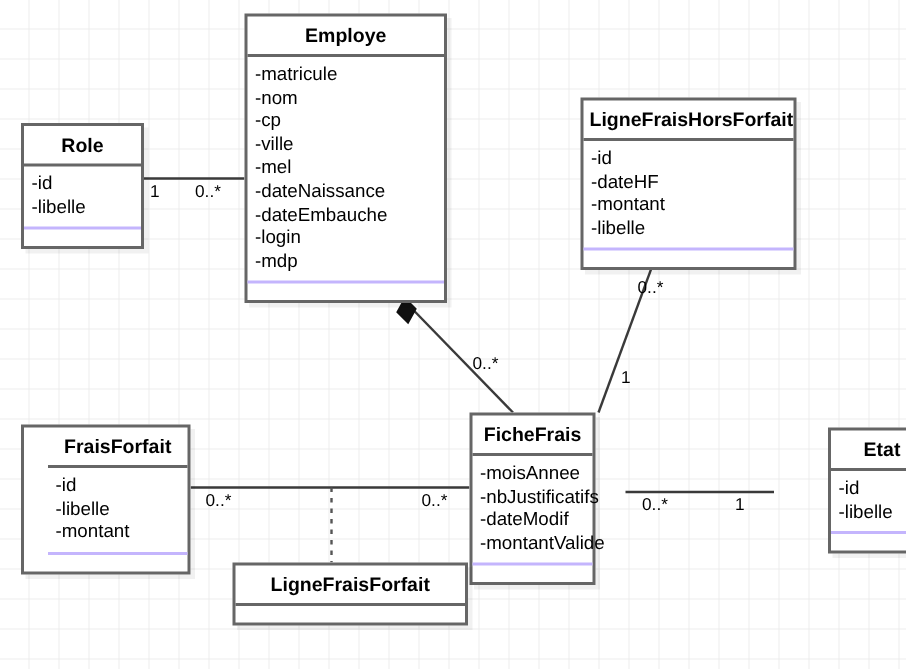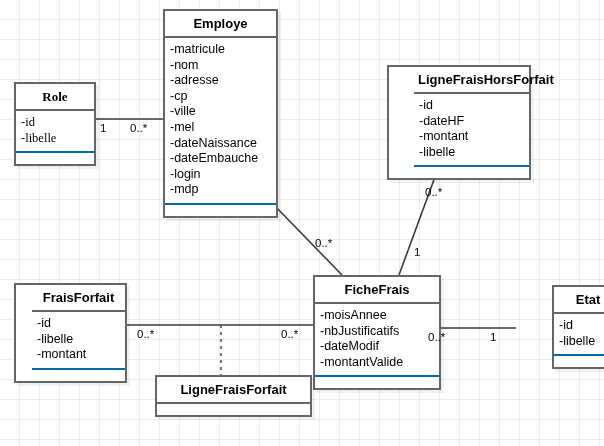--- a/index.html
+++ b/index.html
@@ -94,7 +94,7 @@
     <div class="cls-ops"></div>
   </div>
 
-  <div class="umlclass" style="left:163px; top:9px; width:115px;">
+  <div class="umlclass" style="left:163px; top:9px; width:135px;">
     <div class="cls-title">Employe</div>
     <div class="cls-attrs">
       <div class="attr">-matricule</div>

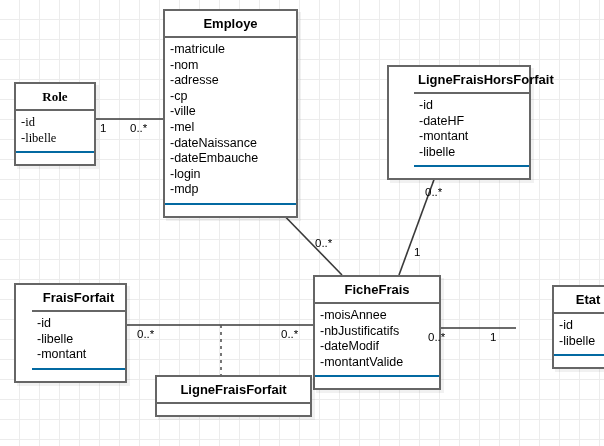--- a/index.html
+++ b/index.html
@@ -47,7 +47,7 @@
   }
   .cls-attrs {
     padding: 4px 5px 5px 5px;
-    border-bottom: 2px solid #0369a1;
+    border-bottom: 2px solid #c4b5fd;
     font-size: 12.5px;
     line-height: 15.6px;
     color: #000000;

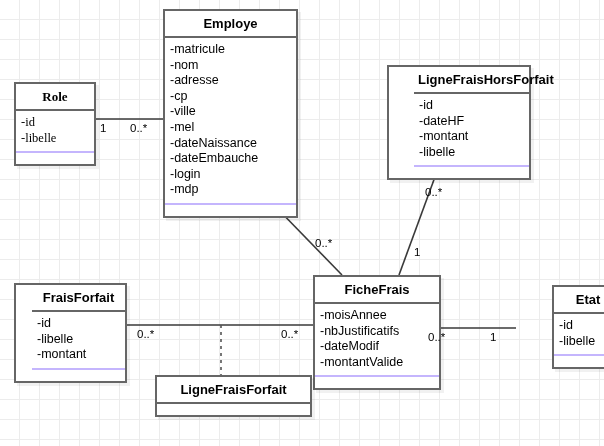--- a/index.html
+++ b/index.html
@@ -99,7 +99,6 @@
     <div class="cls-attrs">
       <div class="attr">-matricule</div>
       <div class="attr">-nom</div>
-      <div class="attr">-adresse</div>
       <div class="attr">-cp</div>
       <div class="attr">-ville</div>
       <div class="attr">-mel</div>

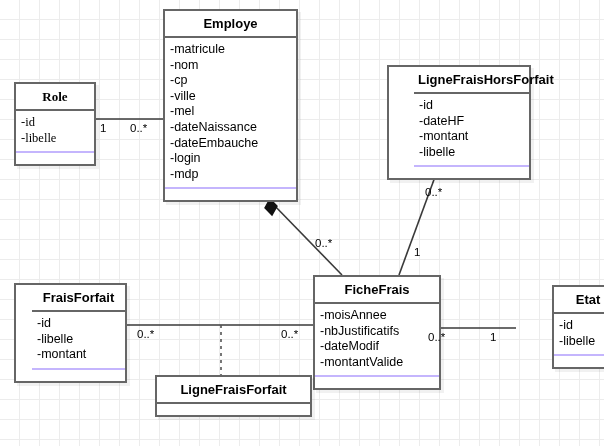--- a/index.html
+++ b/index.html
@@ -110,7 +110,7 @@
     <div class="cls-ops"></div>
   </div>
 
-  <div class="umlclass" style="left:387px; top:65px; width:144px;padding-left:25px;">
+  <div class="umlclass" style="left:387px; top:65px; width:144px;">
     <div class="cls-title">LigneFraisHorsForfait</div>
     <div class="cls-attrs">
       <div class="attr">-id</div>

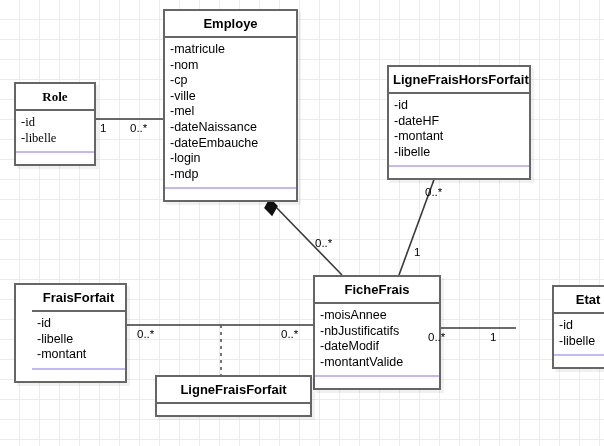--- a/index.html
+++ b/index.html
@@ -85,7 +85,7 @@
     <line x1="417" y1="328" x2="516" y2="328" stroke="#3a3a3a" stroke-width="1.6"></line>
   </svg>
 
-  <div class="umlclass" style="left:14px; top:82px; width:82px;font-family:Liberation Serif, serif;">
+  <div class="umlclass" style="left:14px; top:82px; width:82px;">
     <div class="cls-title">Role</div>
     <div class="cls-attrs">
       <div class="attr">-id</div>

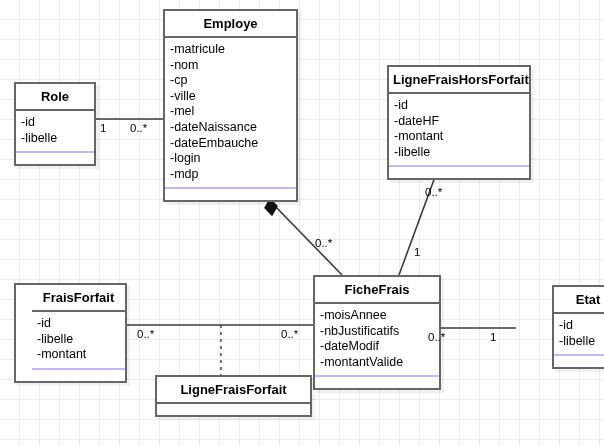--- a/index.html
+++ b/index.html
@@ -121,7 +121,7 @@
     <div class="cls-ops"></div>
   </div>
 
-  <div class="umlclass" style="left:313px; top:275px; width:128px;">
+  <div class="umlclass" style="left:313px; top:275px; width:84px;">
     <div class="cls-title">FicheFrais</div>
     <div class="cls-attrs">
       <div class="attr">-moisAnnee</div>

